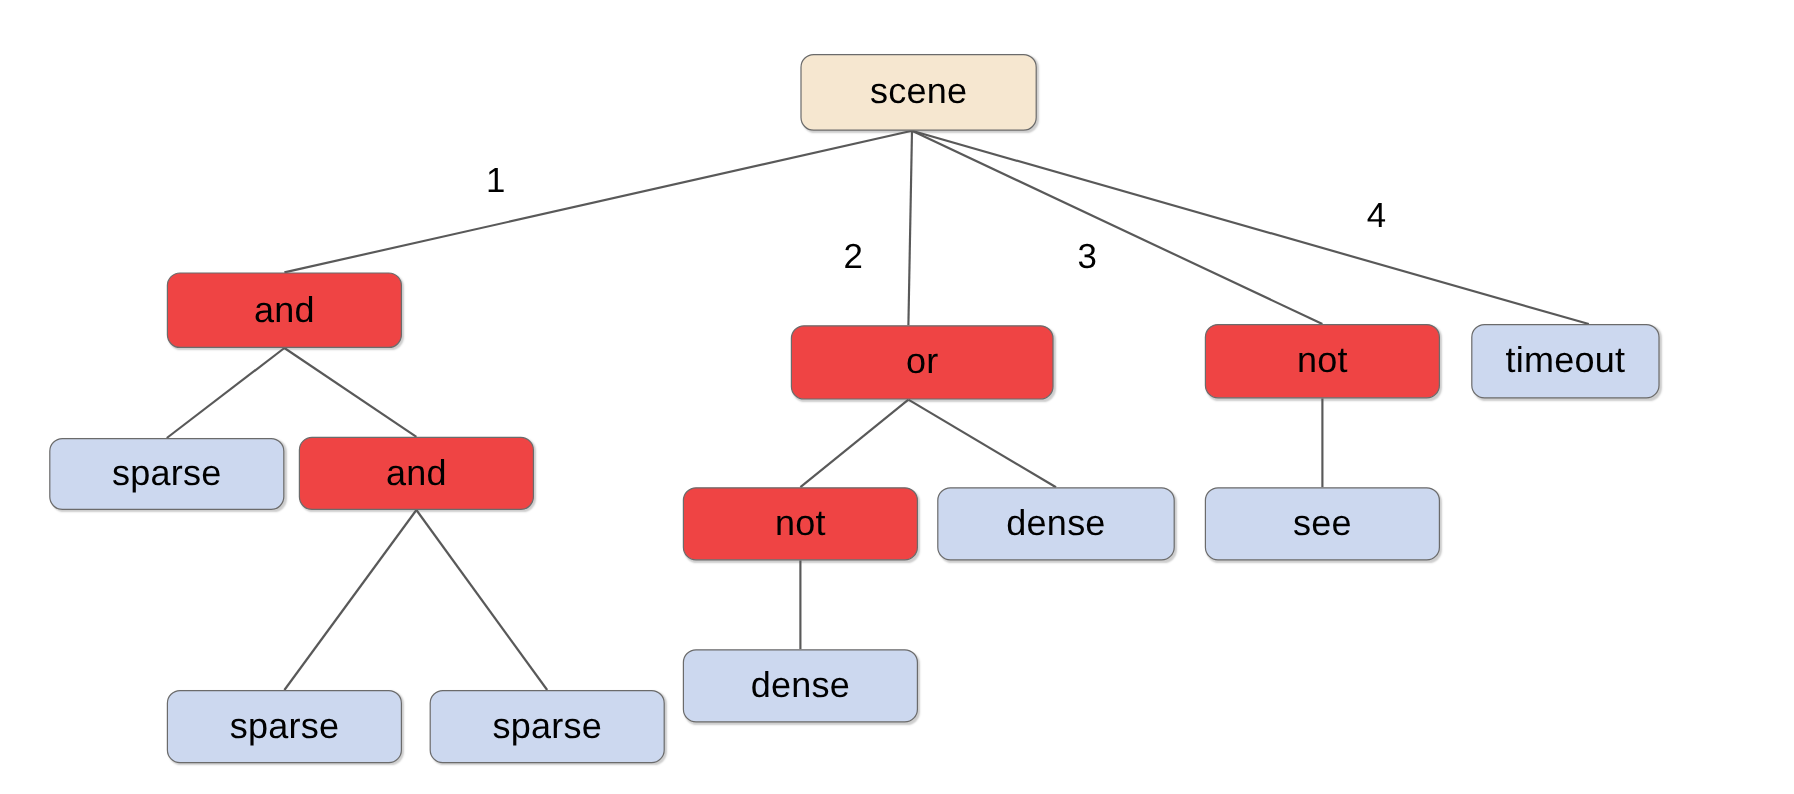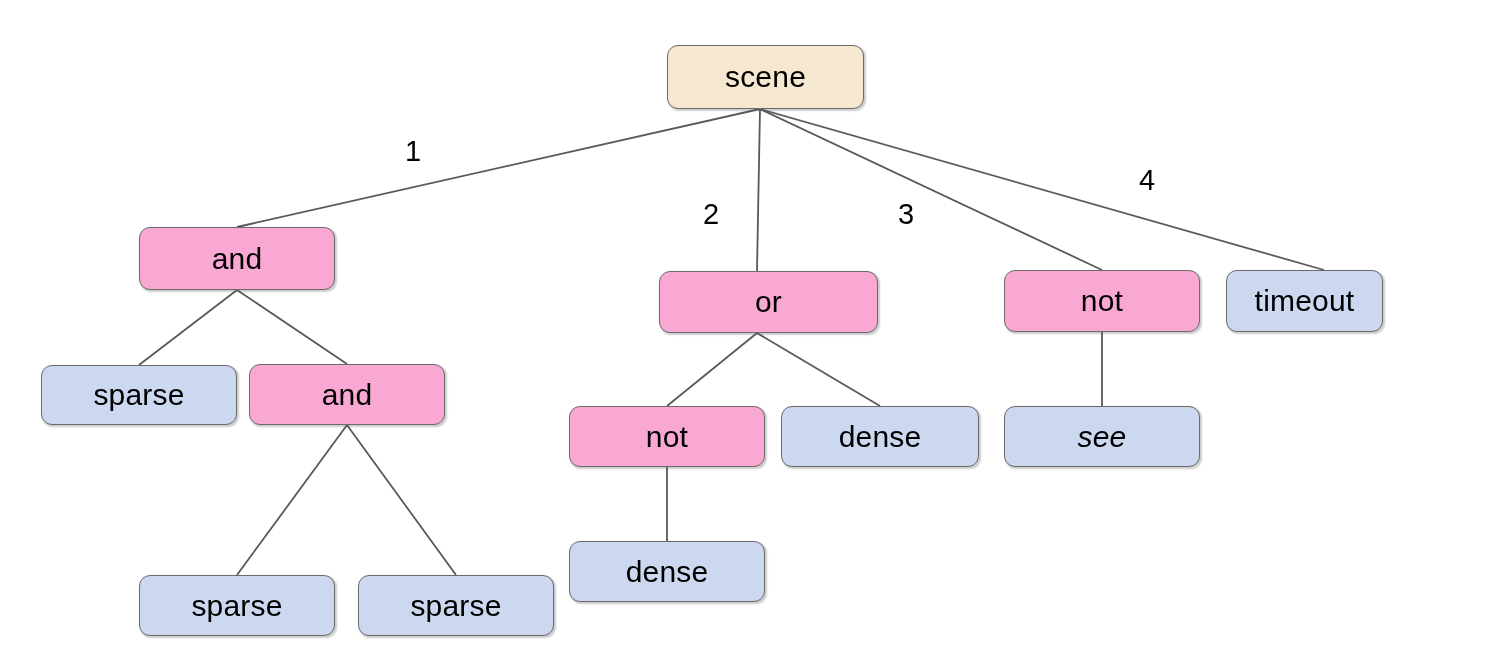--- a/index.html
+++ b/index.html
@@ -39,7 +39,7 @@
     white-space: nowrap;
   }
   .node.root   { background: #f6e7d0; border-color: #6b6b6b; }
-  .node.op     { background: #f9a8d4; border-color: #6b6b6b; }
+  .node.op     { background: #ef4444; border-color: #6b6b6b; }
   .node.leaf   { background: #ccd8ef; border-color: #6b6b6b; }
   .edge-label {
     position: absolute;

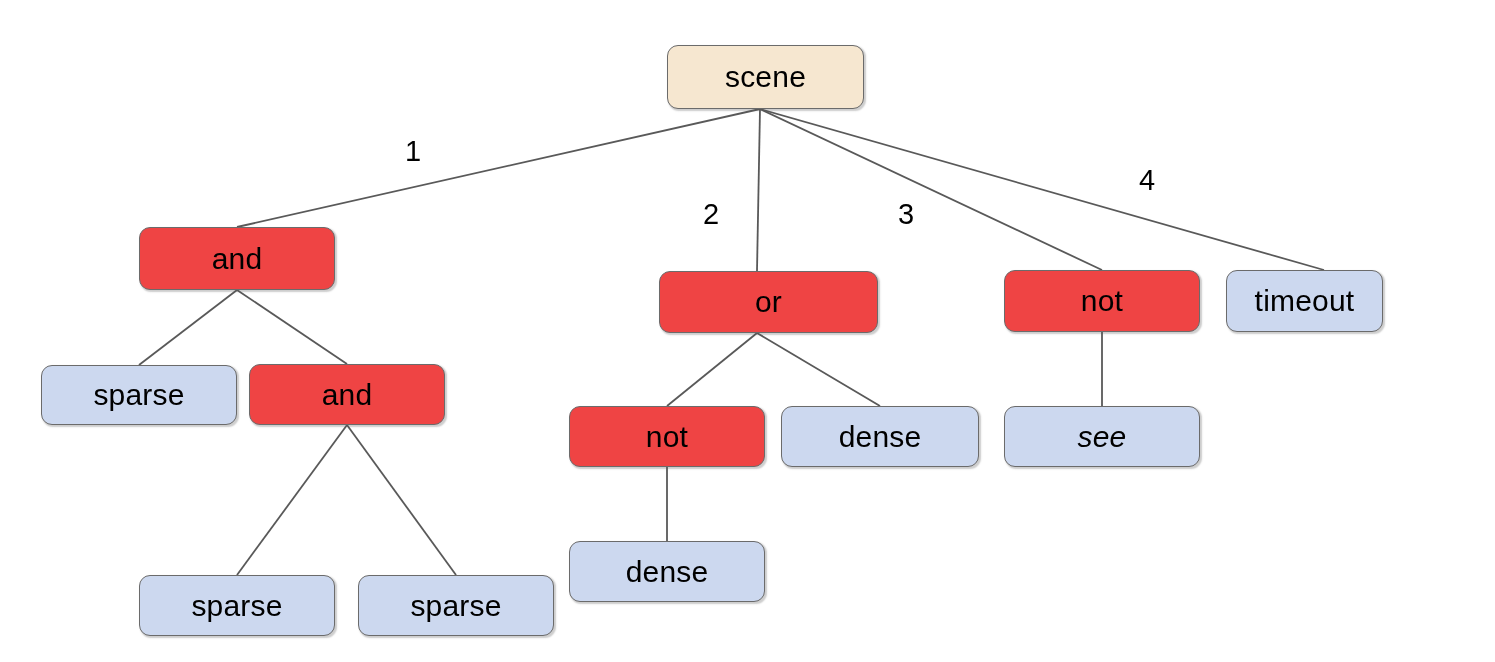--- a/index.html
+++ b/index.html
@@ -95,7 +95,7 @@
       <div class="node leaf" style="left: 781px; top: 406px; width: 198px; height: 61px;">
         <span>dense</span>
       </div>
-      <div class="node leaf" style="left: 1004px; top: 406px; width: 196px; height: 61px; font-style: italic;">
+      <div class="node leaf" style="left: 1004px; top: 406px; width: 196px; height: 61px;">
         <span>see</span>
       </div>
       <div class="node leaf" style="left: 569px; top: 541px; width: 196px; height: 61px;">

